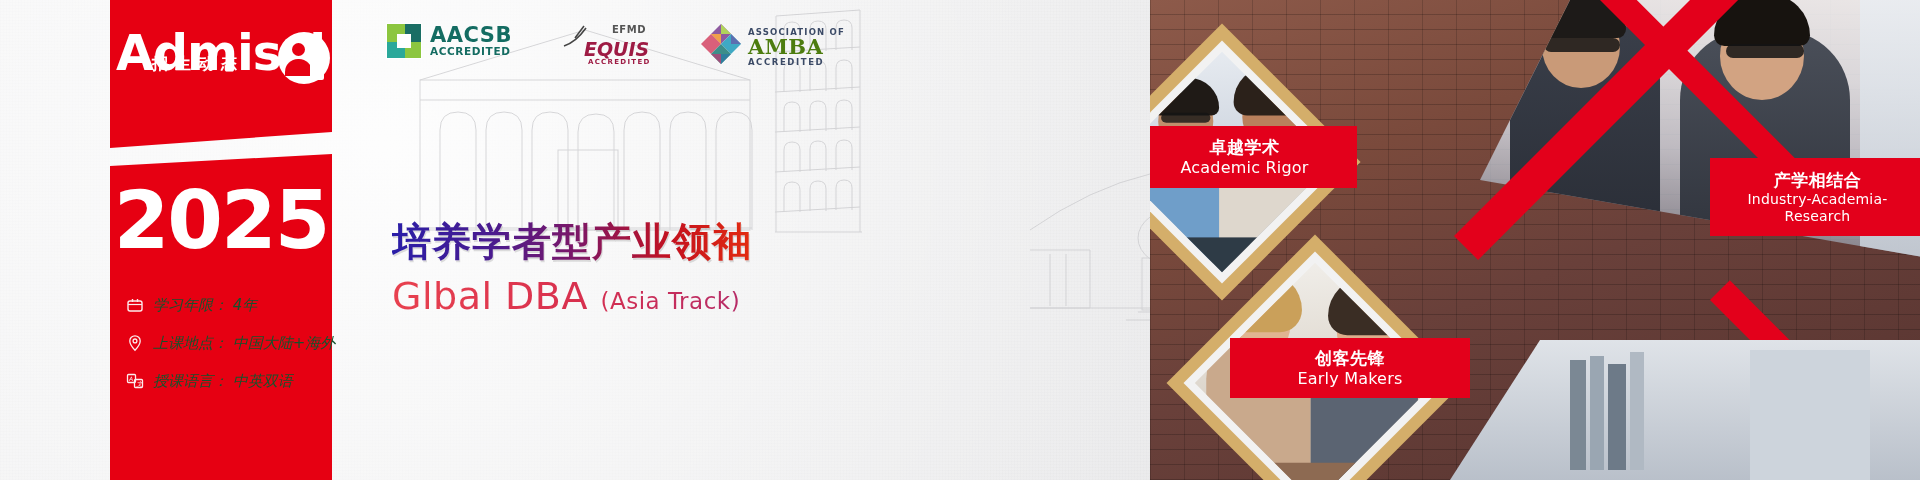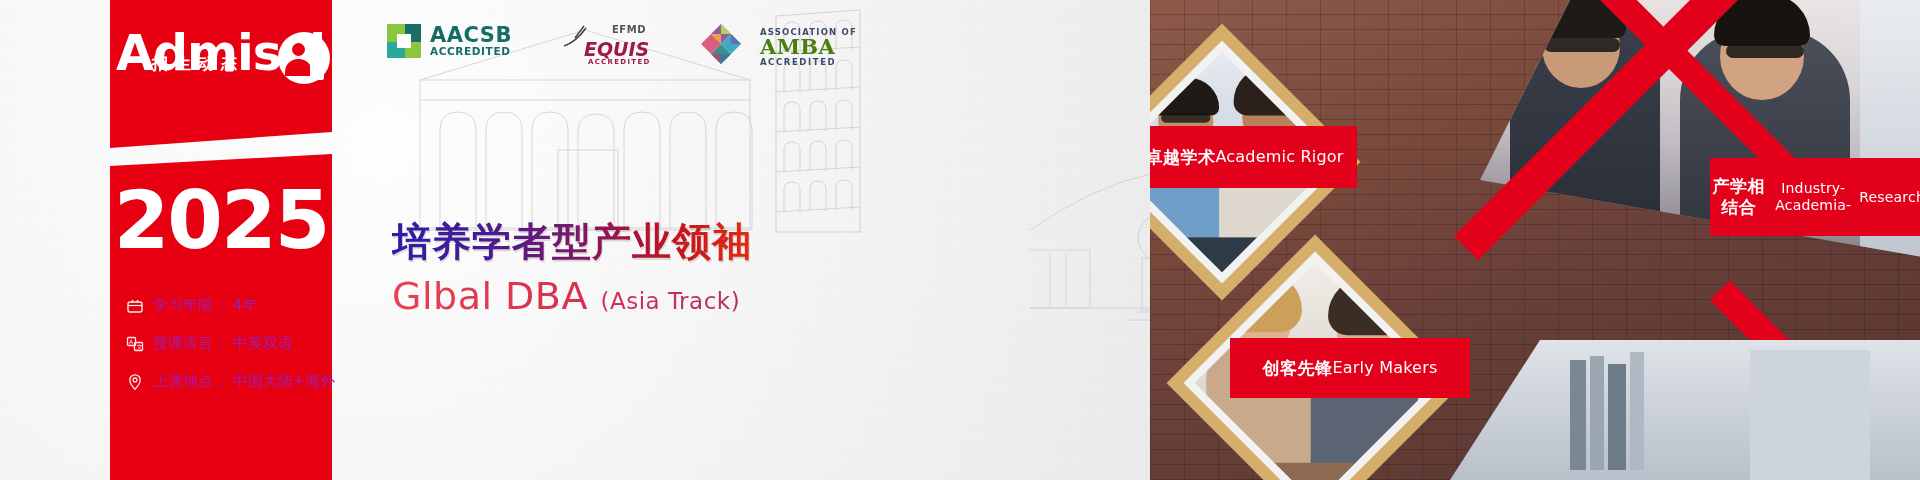--- a/index.html
+++ b/index.html
@@ -94,7 +94,7 @@
     font-style:italic;font-family:"DejaVu Sans","Liberation Sans",sans-serif;}
   .equis .acc{position:absolute;left:26px;top:36px;font-size:7px;font-weight:700;color:#9e1b44;
     letter-spacing:1.3px;font-family:"DejaVu Sans","Liberation Sans",sans-serif;}
-  .amba{display:flex;align-items:center;gap:16px;}
+  .amba{display:flex;align-items:center;gap:4px;}
   .amba-txt{line-height:1;}
   .amba-txt .t1{font-size:8.5px;color:#3b4a66;letter-spacing:1.2px;font-weight:600;
     font-family:"DejaVu Sans","Liberation Sans",sans-serif;}

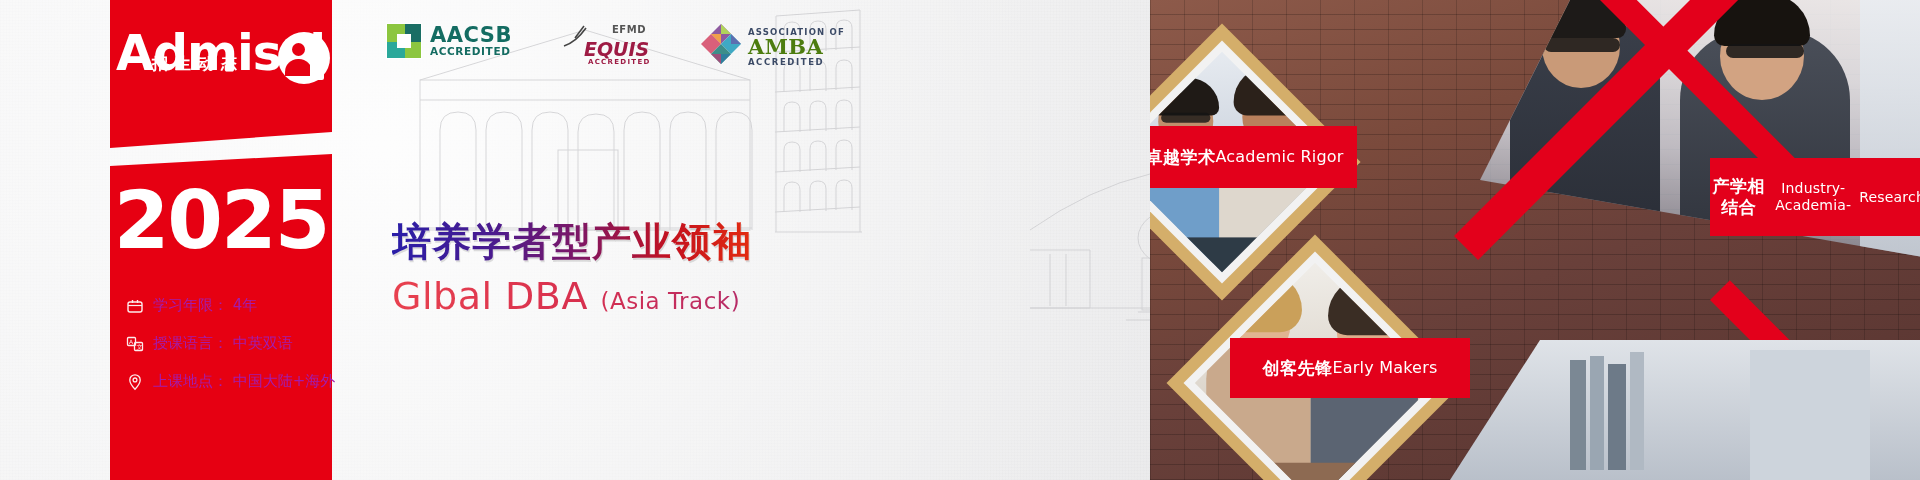--- a/index.html
+++ b/index.html
@@ -151,7 +151,7 @@
 
   .dlabel{
     position:absolute;background:#e3001b;color:#fff;text-align:center;
-    display:flex;flex-direction:row;justify-content:center;align-items:center;
+    display:flex;flex-direction:column;justify-content:center;align-items:center;
     font-family:"DejaVu Sans","Liberation Sans",sans-serif;
   }
   .dlabel .cn{font-size:17px;font-weight:600;line-height:21px;letter-spacing:.5px;}

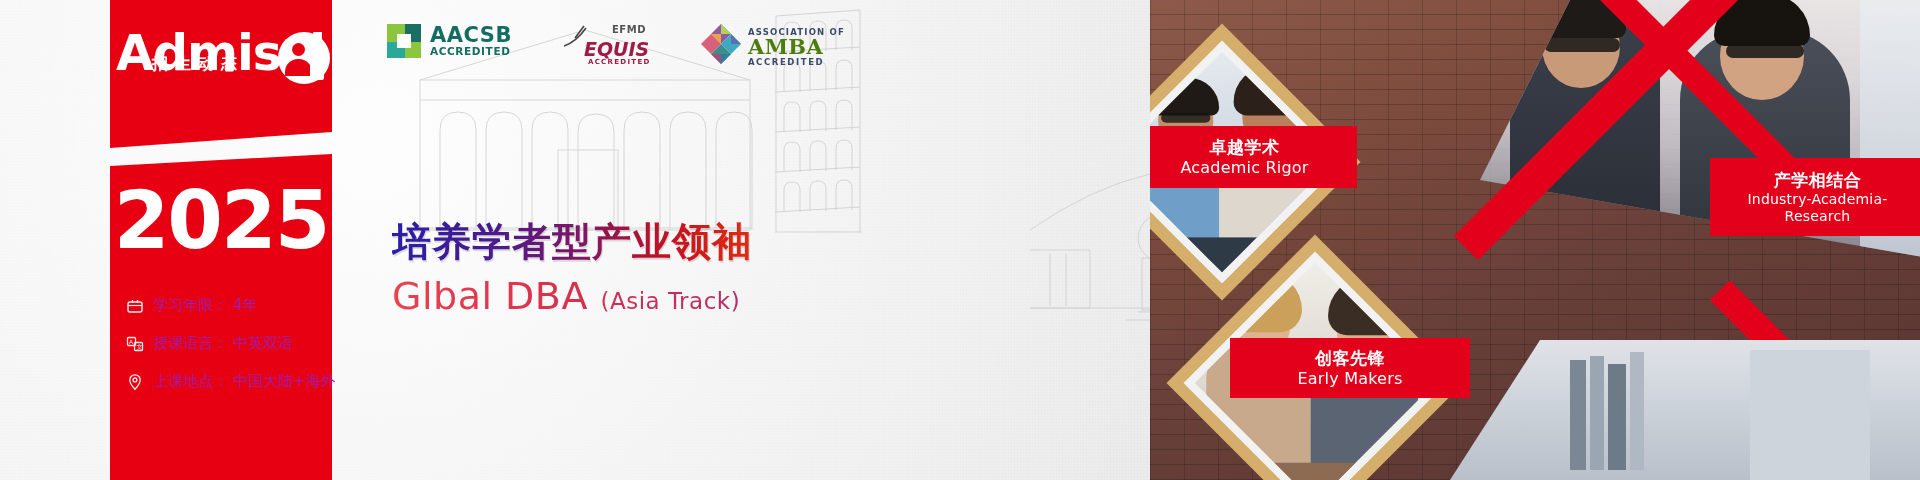--- a/index.html
+++ b/index.html
@@ -74,8 +74,8 @@
     font-family:"DejaVu Sans","Liberation Sans",sans-serif;line-height:86px;
   }
   .info-list{position:absolute;left:16px;top:296px;width:210px;}
-  .info-row{display:flex;align-items:flex-end;margin-bottom:19px;color:#a21caf;font-size:15px;
-    font-family:"DejaVu Sans","Liberation Sans",sans-serif;white-space:nowrap;}
+  .info-row{display:flex;align-items:flex-start;margin-bottom:19px;color:#14532d;font-size:15px;
+    font-family:"DejaVu Sans","Liberation Sans",sans-serif;white-space:nowrap;font-style:italic;}
   .info-icon{width:18px;height:18px;margin-right:9px;flex:0 0 18px;position:relative;opacity:.92;}
   .info-icon svg{display:block;}
 

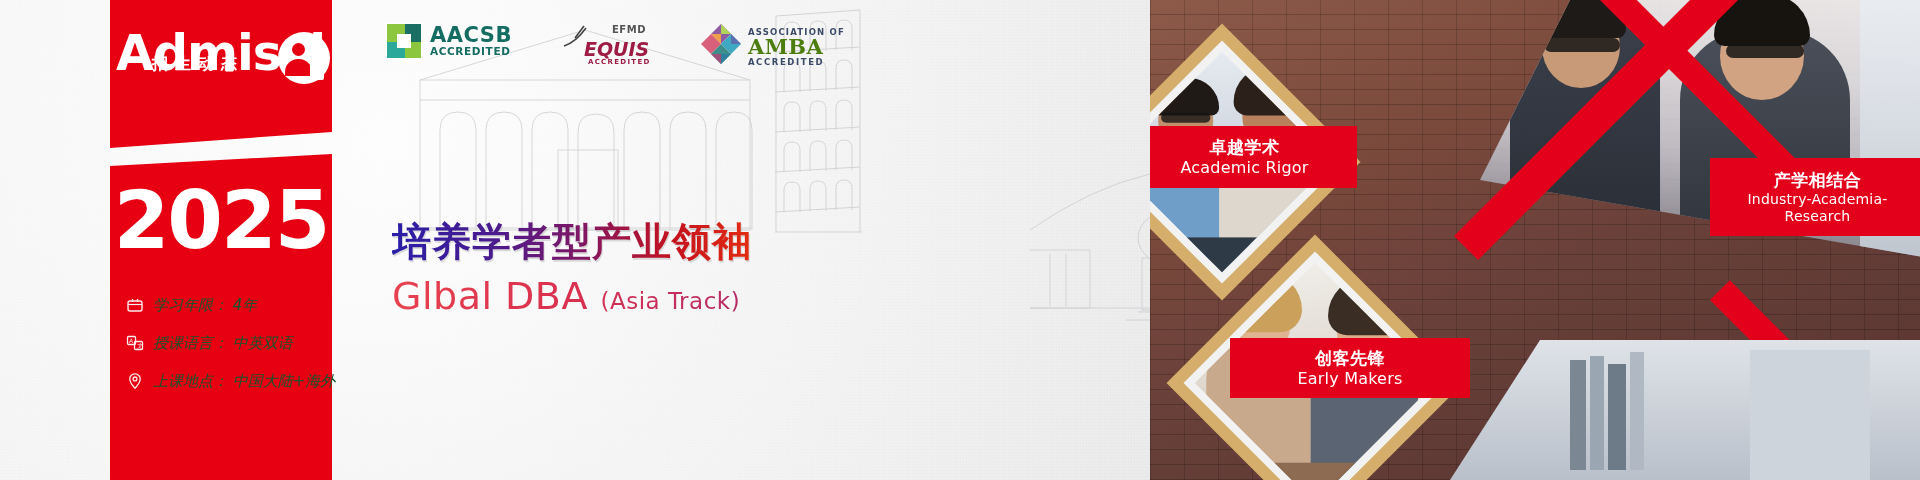--- a/index.html
+++ b/index.html
@@ -263,6 +263,15 @@
       <div class="info-row">
         <span class="info-icon">
           <svg width="18" height="18" viewBox="0 0 18 18">
+              <path d="M9 1.8c-2.9 0-5.2 2.3-5.2 5.1 0 3.8 5.2 9.3 5.2 9.3s5.2-5.5 5.2-9.3c0-2.8-2.3-5.1-5.2-5.1z" fill="none" stroke="#fff" stroke-width="1.3"></path>
+              <circle cx="9" cy="6.9" r="1.9" fill="none" stroke="#fff" stroke-width="1.3"></circle>
+            </svg>
+        </span>
+        <span>上课地点： 中国大陆+海外</span>
+      </div>
+      <div class="info-row">
+        <span class="info-icon">
+          <svg width="18" height="18" viewBox="0 0 18 18">
               <rect x="1.5" y="2.5" width="8" height="8" rx="1" fill="none" stroke="#fff" stroke-width="1.3"></rect>
               <rect x="8.5" y="7.5" width="8" height="8" rx="1" fill="none" stroke="#fff" stroke-width="1.3"></rect>
               <text x="3" y="9" font-size="6" fill="#fff" font-family="DejaVu Sans">A</text>
@@ -270,15 +279,6 @@
             </svg>
         </span>
         <span>授课语言： 中英双语</span>
-      </div>
-      <div class="info-row">
-        <span class="info-icon">
-          <svg width="18" height="18" viewBox="0 0 18 18">
-              <path d="M9 1.8c-2.9 0-5.2 2.3-5.2 5.1 0 3.8 5.2 9.3 5.2 9.3s5.2-5.5 5.2-9.3c0-2.8-2.3-5.1-5.2-5.1z" fill="none" stroke="#fff" stroke-width="1.3"></path>
-              <circle cx="9" cy="6.9" r="1.9" fill="none" stroke="#fff" stroke-width="1.3"></circle>
-            </svg>
-        </span>
-        <span>上课地点： 中国大陆+海外</span>
       </div>
     </div>
   </div>

